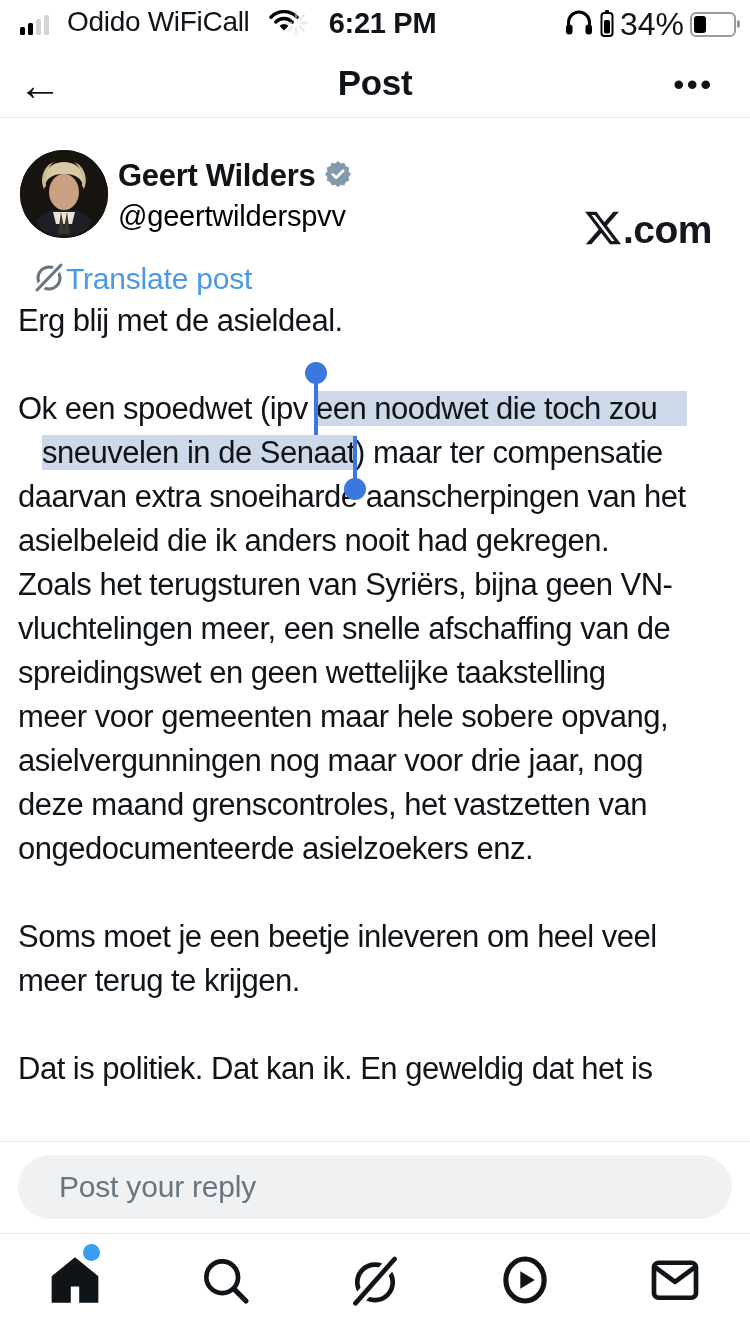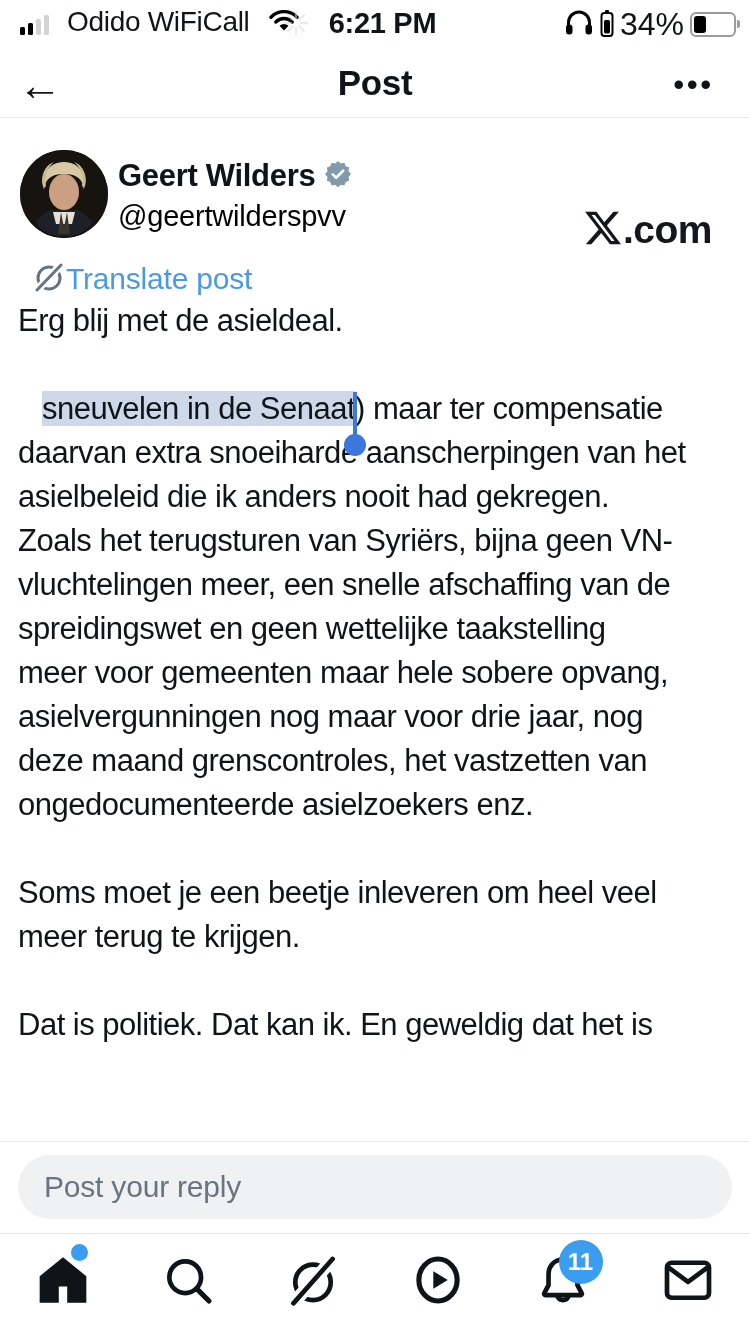--- a/index.html
+++ b/index.html
@@ -185,6 +185,10 @@
         <div class="tline"><span>Erg blij met de asieldeal.</span></div>
       </div>
       <div class="para">
+        <div class="tline"><span>Ok een spoedwet (ipv </span><span class="hl hl-extend" style="position: relative;">een noodwet die toch zou<span class="sel-handle start">
+              <i class="dot"></i>
+              <i class="stem"></i>
+            </span></span></div>
         <div class="tline"><span class="hl" style="position: relative; margin-left: 24px;">sneuvelen in de Senaat<span class="sel-handle end">
               <i class="dot"></i>
               <i class="stem"></i>

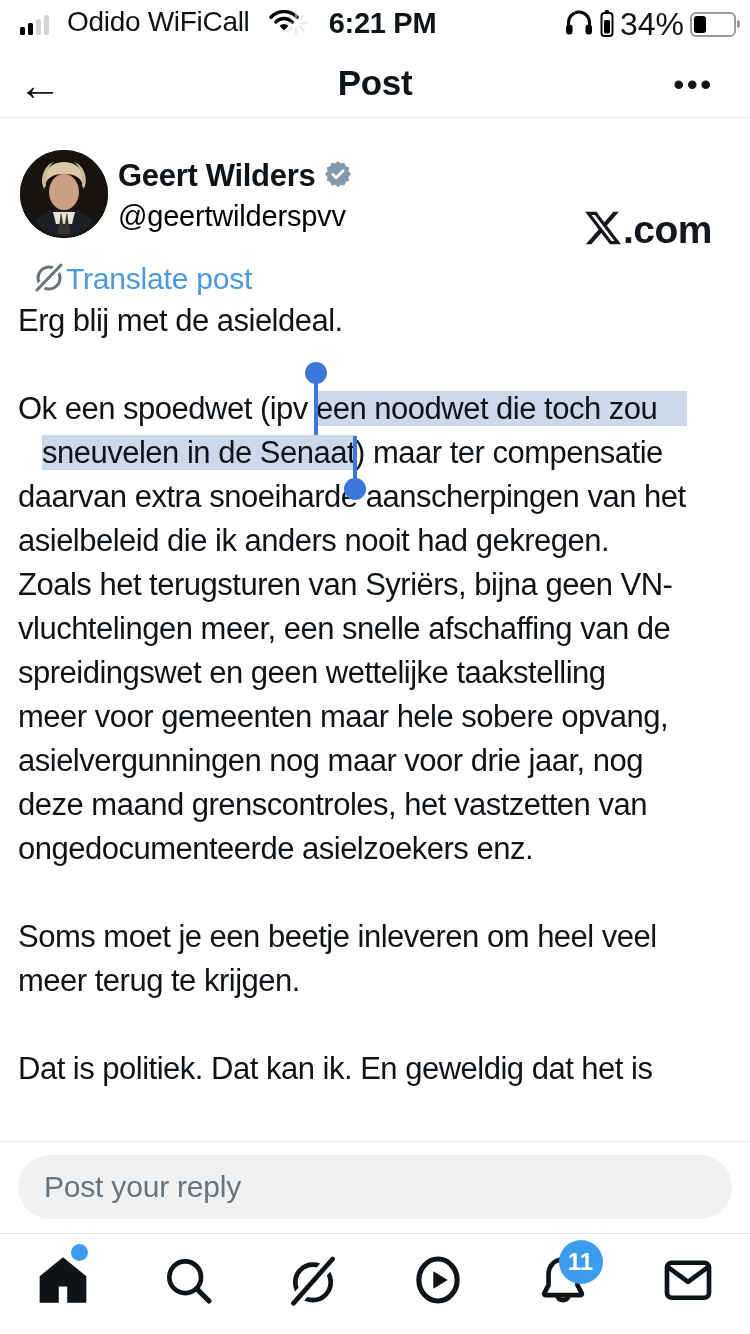--- a/index.html
+++ b/index.html
@@ -60,7 +60,7 @@
   .sel-handle.end .dot{left:-11px;top:43px;width:22px;height:22px;border-radius:50%;}
   
   .reply-pill{position:absolute;left:18px;top:1155px;width:714px;height:64px;border-radius:32px;background:#eff1f3;display:flex;align-items:center;}
-  .reply-placeholder{margin-left:26px;font-size:30px;color:#68747f;letter-spacing:-0.2px;}
+  .reply-placeholder{margin-left:41px;font-size:30px;color:#68747f;letter-spacing:-0.2px;}
   
   .tabbar{position:absolute;left:0;right:0;top:1234px;height:100px;display:flex;}
   .tab{flex:1;display:flex;align-items:flex-start;justify-content:center;padding-top:18px;position:relative;}

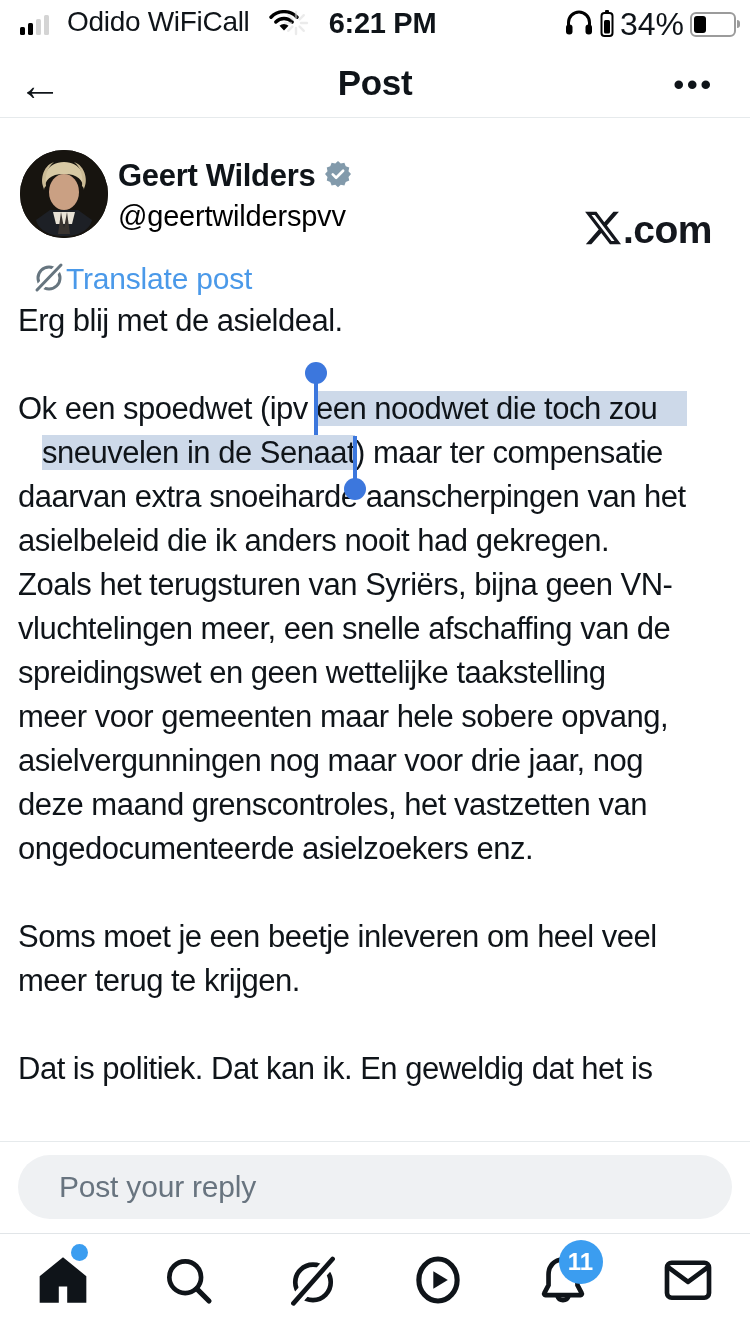--- a/index.html
+++ b/index.html
@@ -246,13 +246,6 @@
     </div>
     <div class="tab">
       <svg width="56" height="56" viewBox="0 0 24 24" fill="none">
-        <path d="M12 3.2 C8.2 3.2 5.8 6.1 5.8 9.6 V14.2 L4 17.6 a0.6 0.6 0 0 0 .5.9 h15 a0.6 0.6 0 0 0 .5-.9 L18.2 14.2 V9.6 C18.2 6.1 15.8 3.2 12 3.2 Z" stroke="#0f1419" stroke-width="2"></path>
-        <path d="M9.6 18.8 a2.5 2.5 0 0 0 4.8 0" stroke="#0f1419" stroke-width="2"></path>
-      </svg>
-      <span class="notif-badge">11</span>
-    </div>
-    <div class="tab">
-      <svg width="56" height="56" viewBox="0 0 24 24" fill="none">
         <rect x="3" y="4.6" width="18" height="15" rx="2" stroke="#0f1419" stroke-width="2"></rect>
         <path d="M3.6 6.6 L12 12.8 L20.4 6.6" stroke="#0f1419" stroke-width="2" stroke-linejoin="round"></path>
       </svg>

